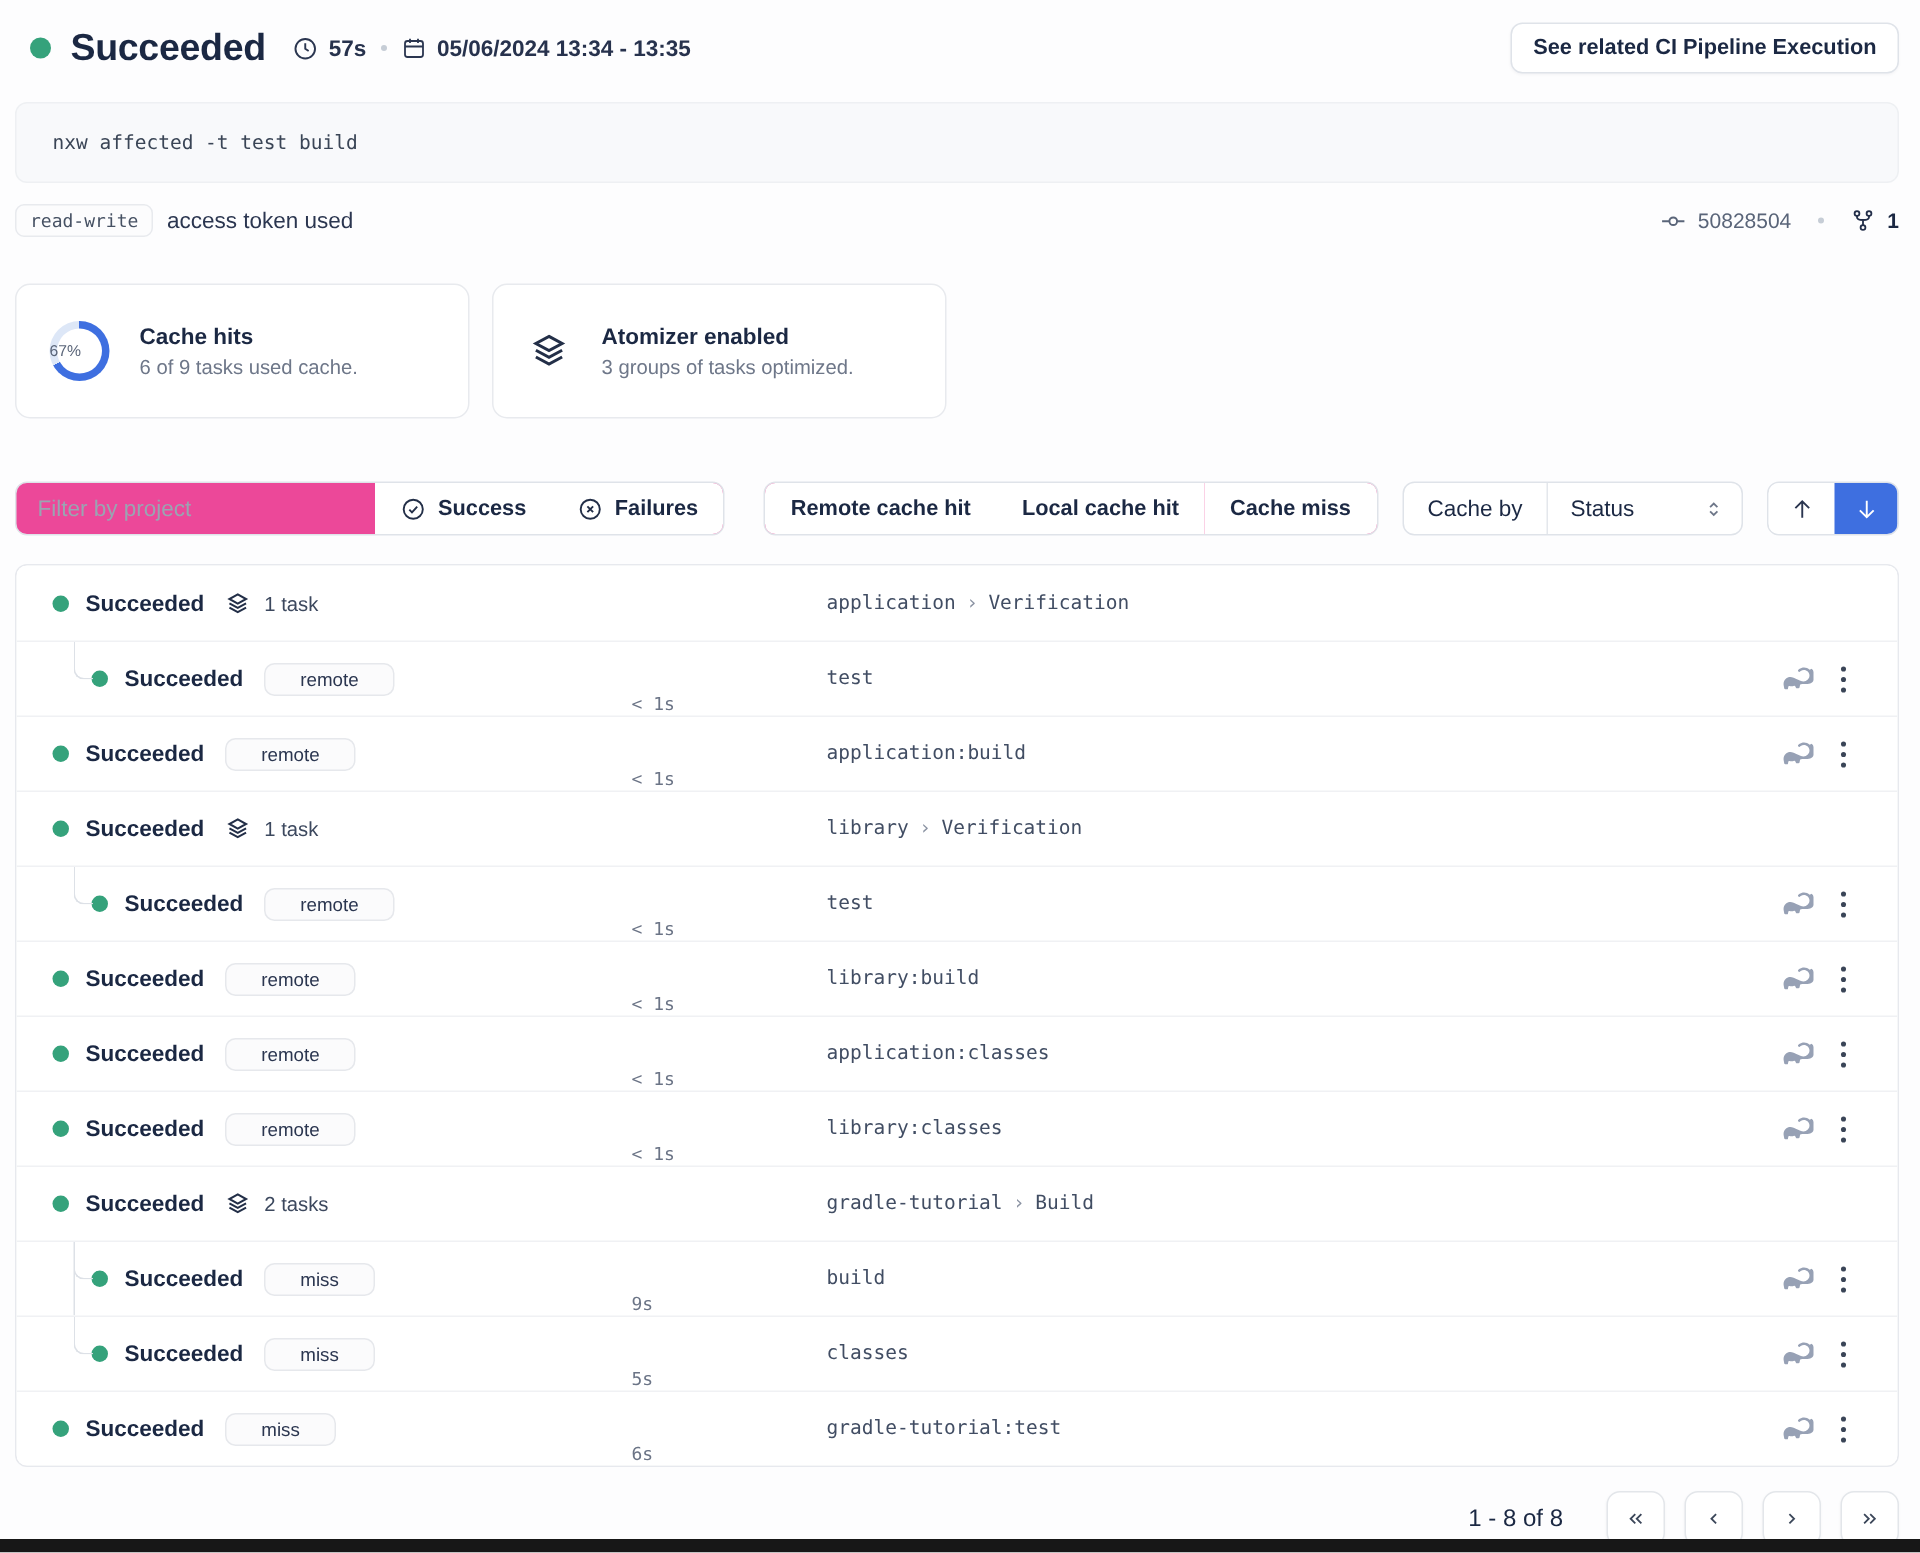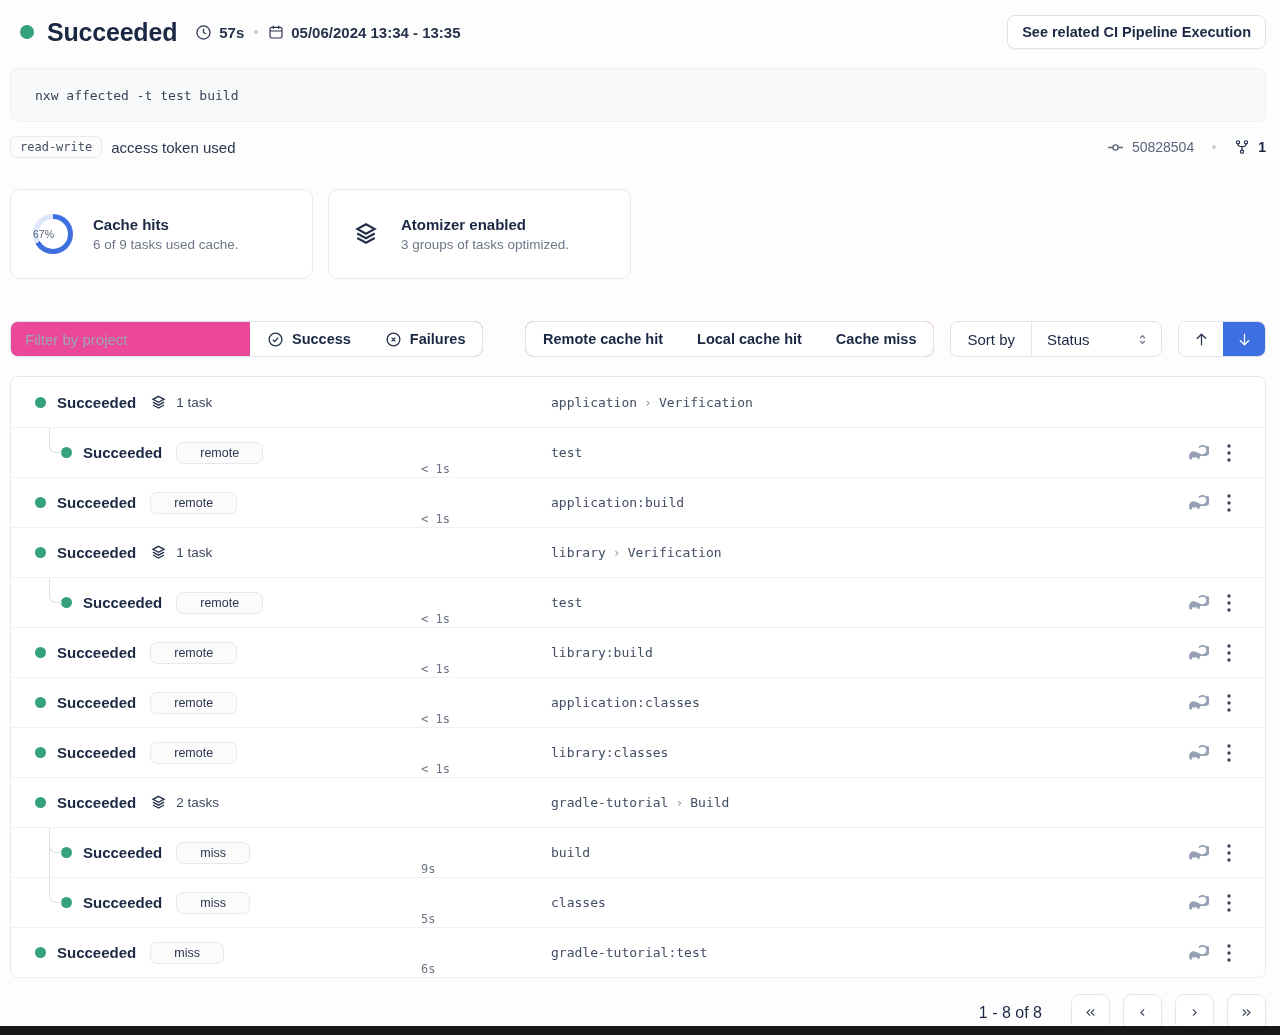--- a/index.html
+++ b/index.html
@@ -211,7 +211,7 @@
     </div>
 
     <div class="sort-group">
-      <span class="sort-label">Sort by</span>
+      <span class="sort-label">Cache by</span>
       <span class="sort-select">
         <span>Status</span>
         <span>

